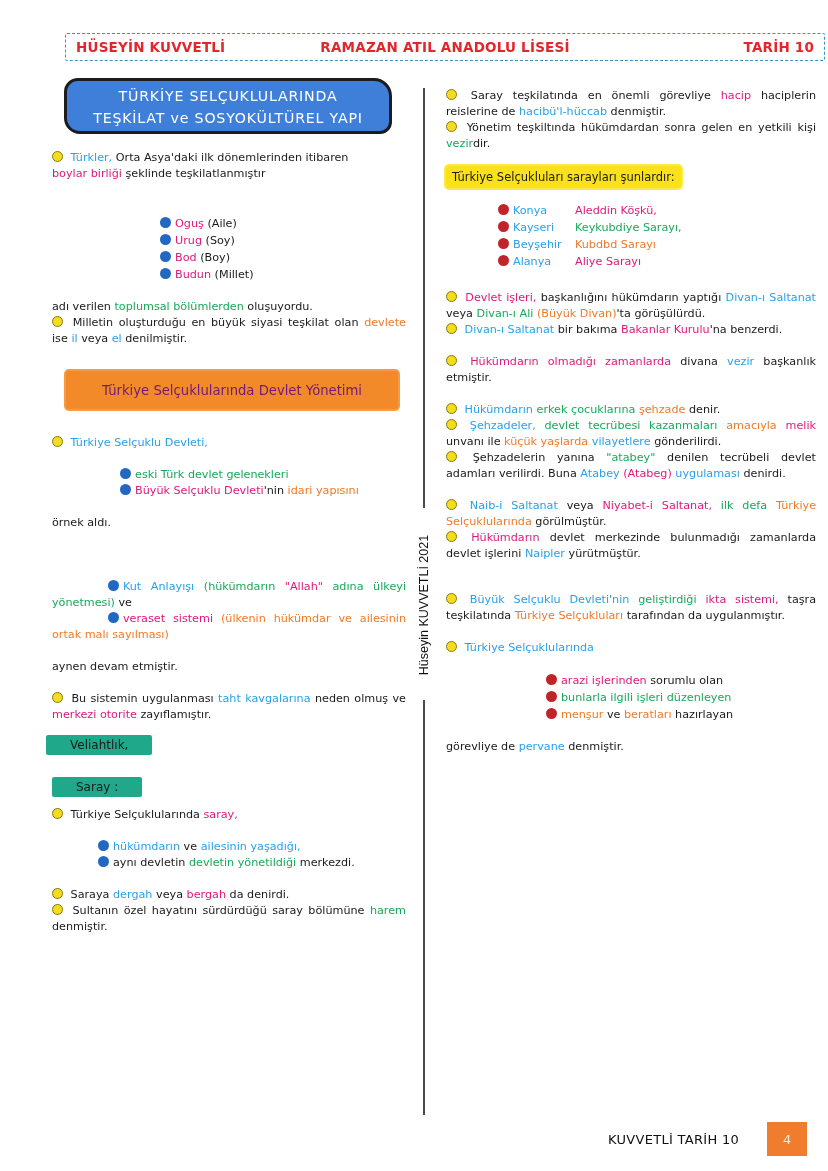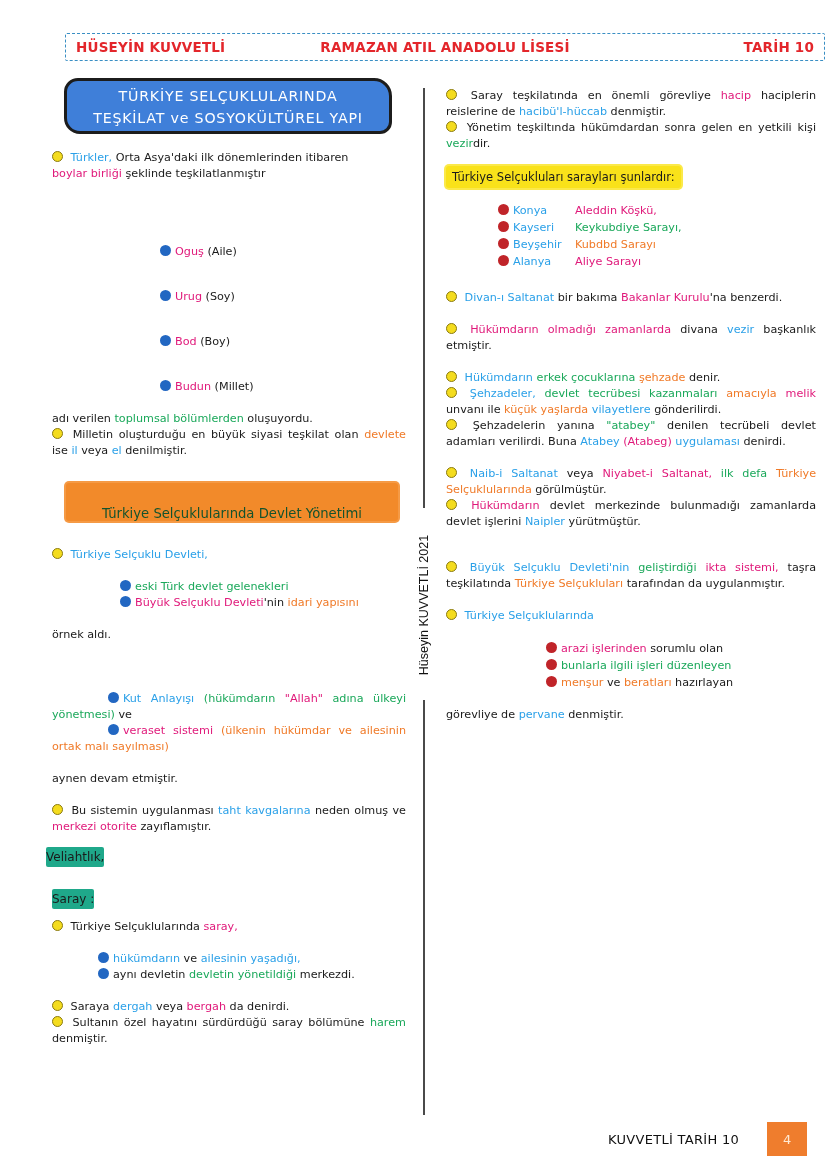--- a/index.html
+++ b/index.html
@@ -56,7 +56,7 @@
   .c-crimson { color: #d31e4a; }
 
   .sub-list { padding-left: 108px; }
-  .sub-list p { line-height: 17px; margin-top: 28px; }
+  .sub-list p { line-height: 17px; }
   .sub-list-2 { padding-left: 68px; }
   .sub-list-3 { padding-left: 46px; }
   .indent-first { text-indent: 56px; }

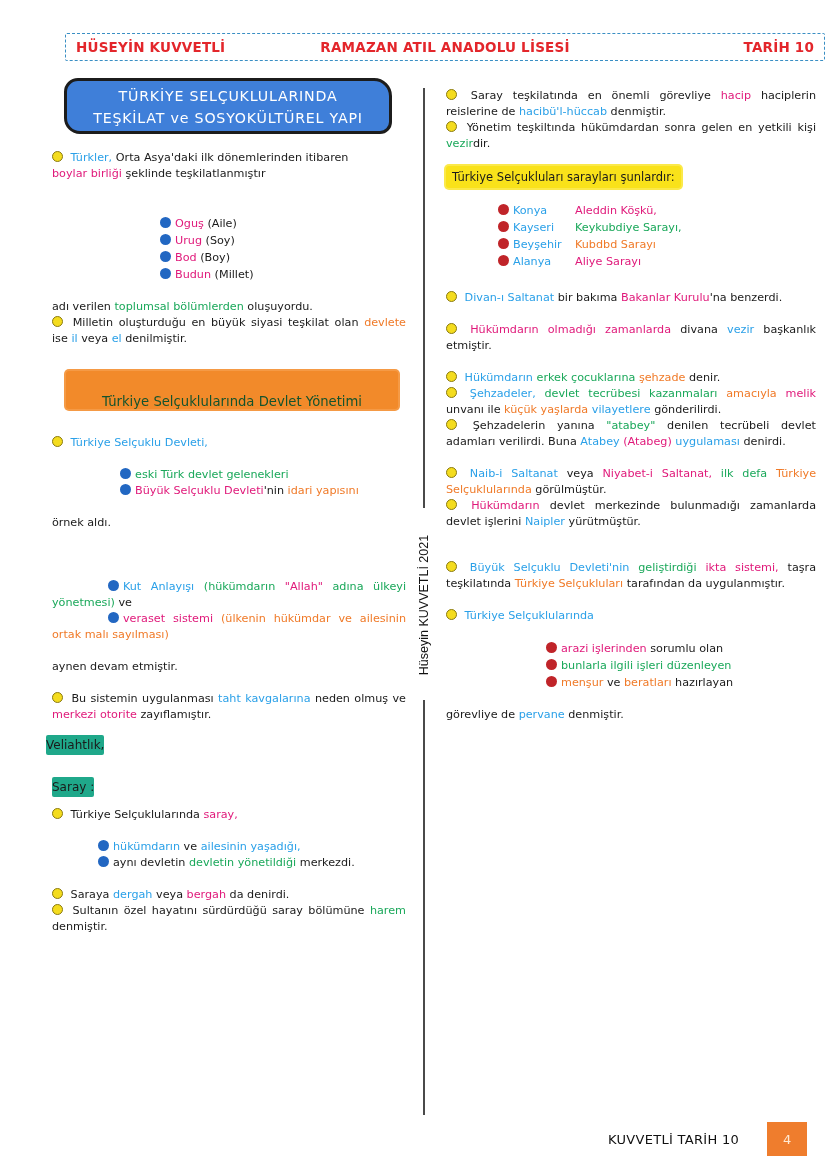--- a/index.html
+++ b/index.html
@@ -239,6 +239,10 @@
   <div style="height:20px"></div>
   <p class="justify">
     <span class="dot-y"></span>
+    <span class="c-pink">Devlet işleri,</span><span> başkanlığını hükümdarın yaptığı </span><span class="c-blue">Divan-ı Saltanat</span><span> veya </span><span class="c-green">Divan-ı Ali</span><span> </span><span class="c-orange">(Büyük Divan)</span><span>'ta görüşülürdü.</span>
+  </p>
+  <p class="justify">
+    <span class="dot-y"></span>
     <span class="c-blue">Divan-ı Saltanat</span><span> bir bakıma </span><span class="c-pink">Bakanlar Kurulu</span><span>'na benzerdi.</span>
   </p>
 

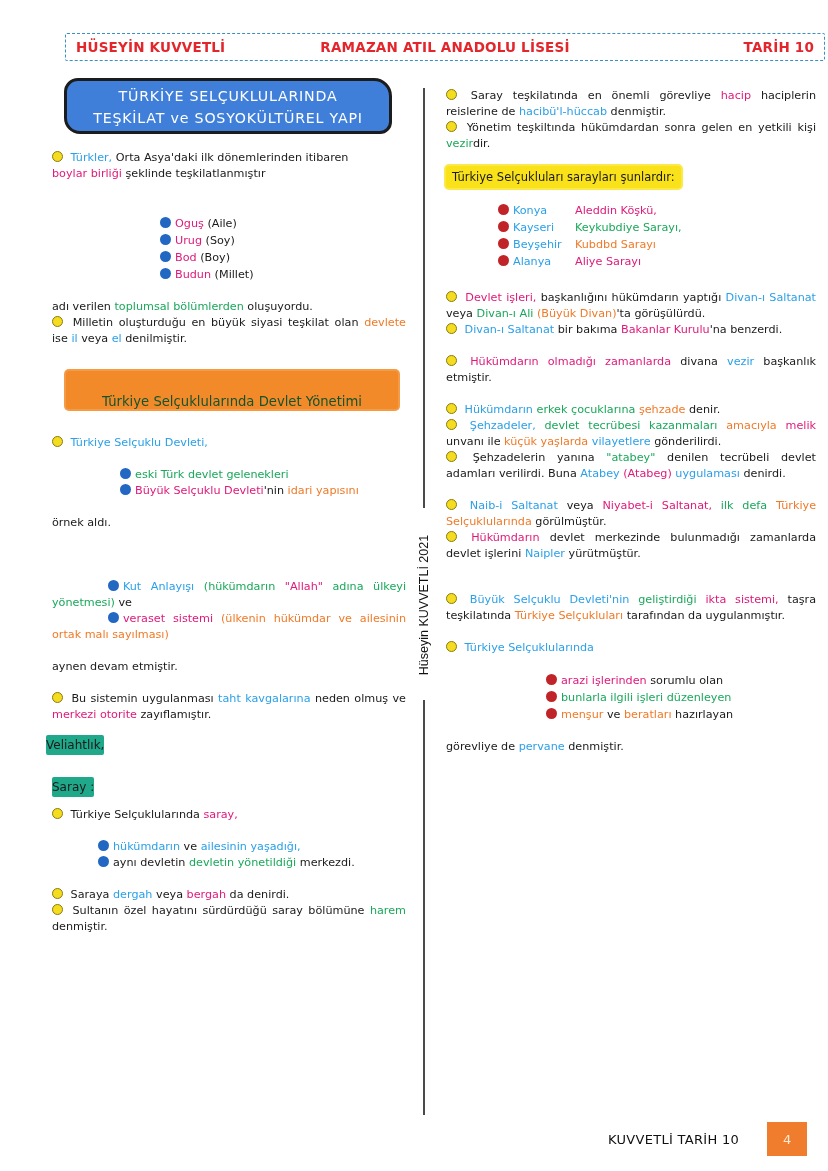--- a/index.html
+++ b/index.html
@@ -63,7 +63,7 @@
 
   .orange-banner {
     margin-left: 14px; width: 332px; height: 38px; background: #f28a2a;
-    display: flex; align-items: flex-end; justify-content: center; font-size: 13.2px; color: #14532d;
+    display: flex; align-items: center; justify-content: center; font-size: 13.2px; color: #701a75;
     border-radius: 3px;
     box-shadow: 0 0 0 2px #f59a45;
   }

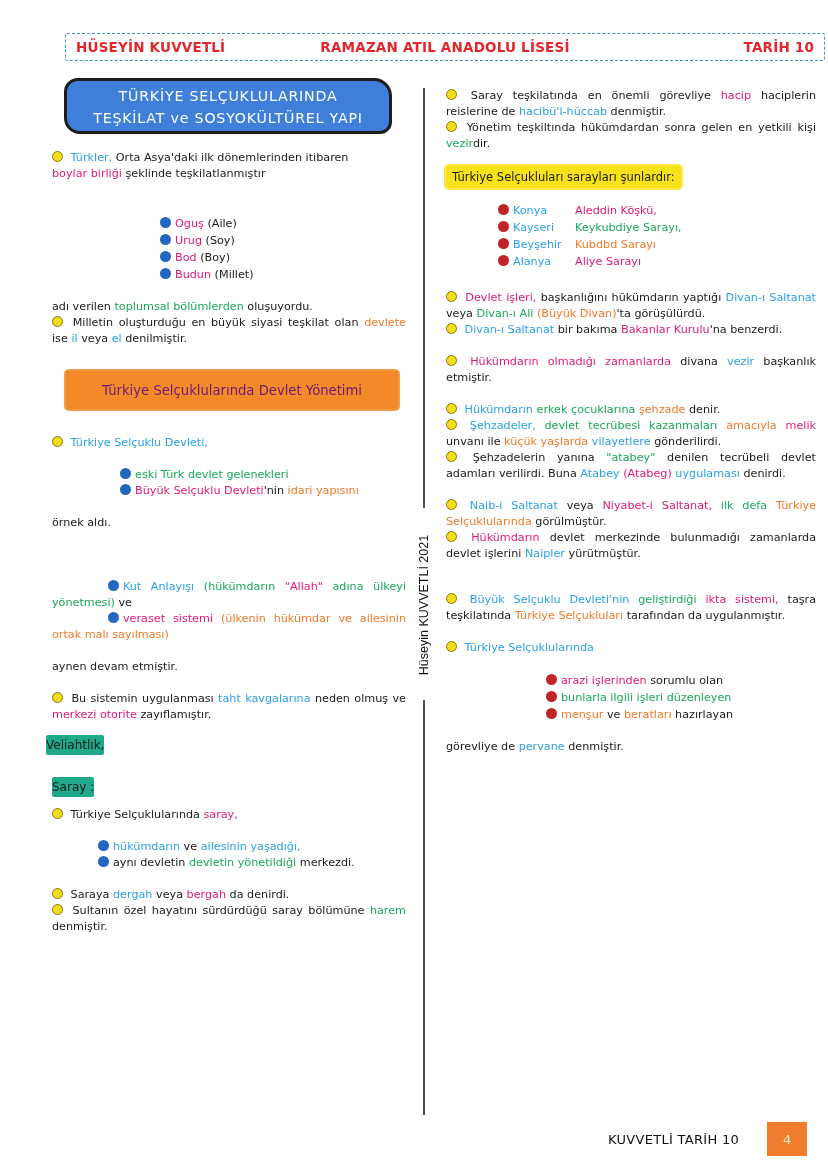--- a/index.html
+++ b/index.html
@@ -68,7 +68,7 @@
     box-shadow: 0 0 0 2px #f59a45;
   }
   .teal-tag {
-    display: inline-block; background: #1fa88a; color: #1a1a1a; padding: 3px 0; font-size: 12px;
+    display: inline-block; background: #1fa88a; color: #1a1a1a; padding: 3px 24px; font-size: 12px;
     border-radius: 2px;
   }
   .yellow-tag {

